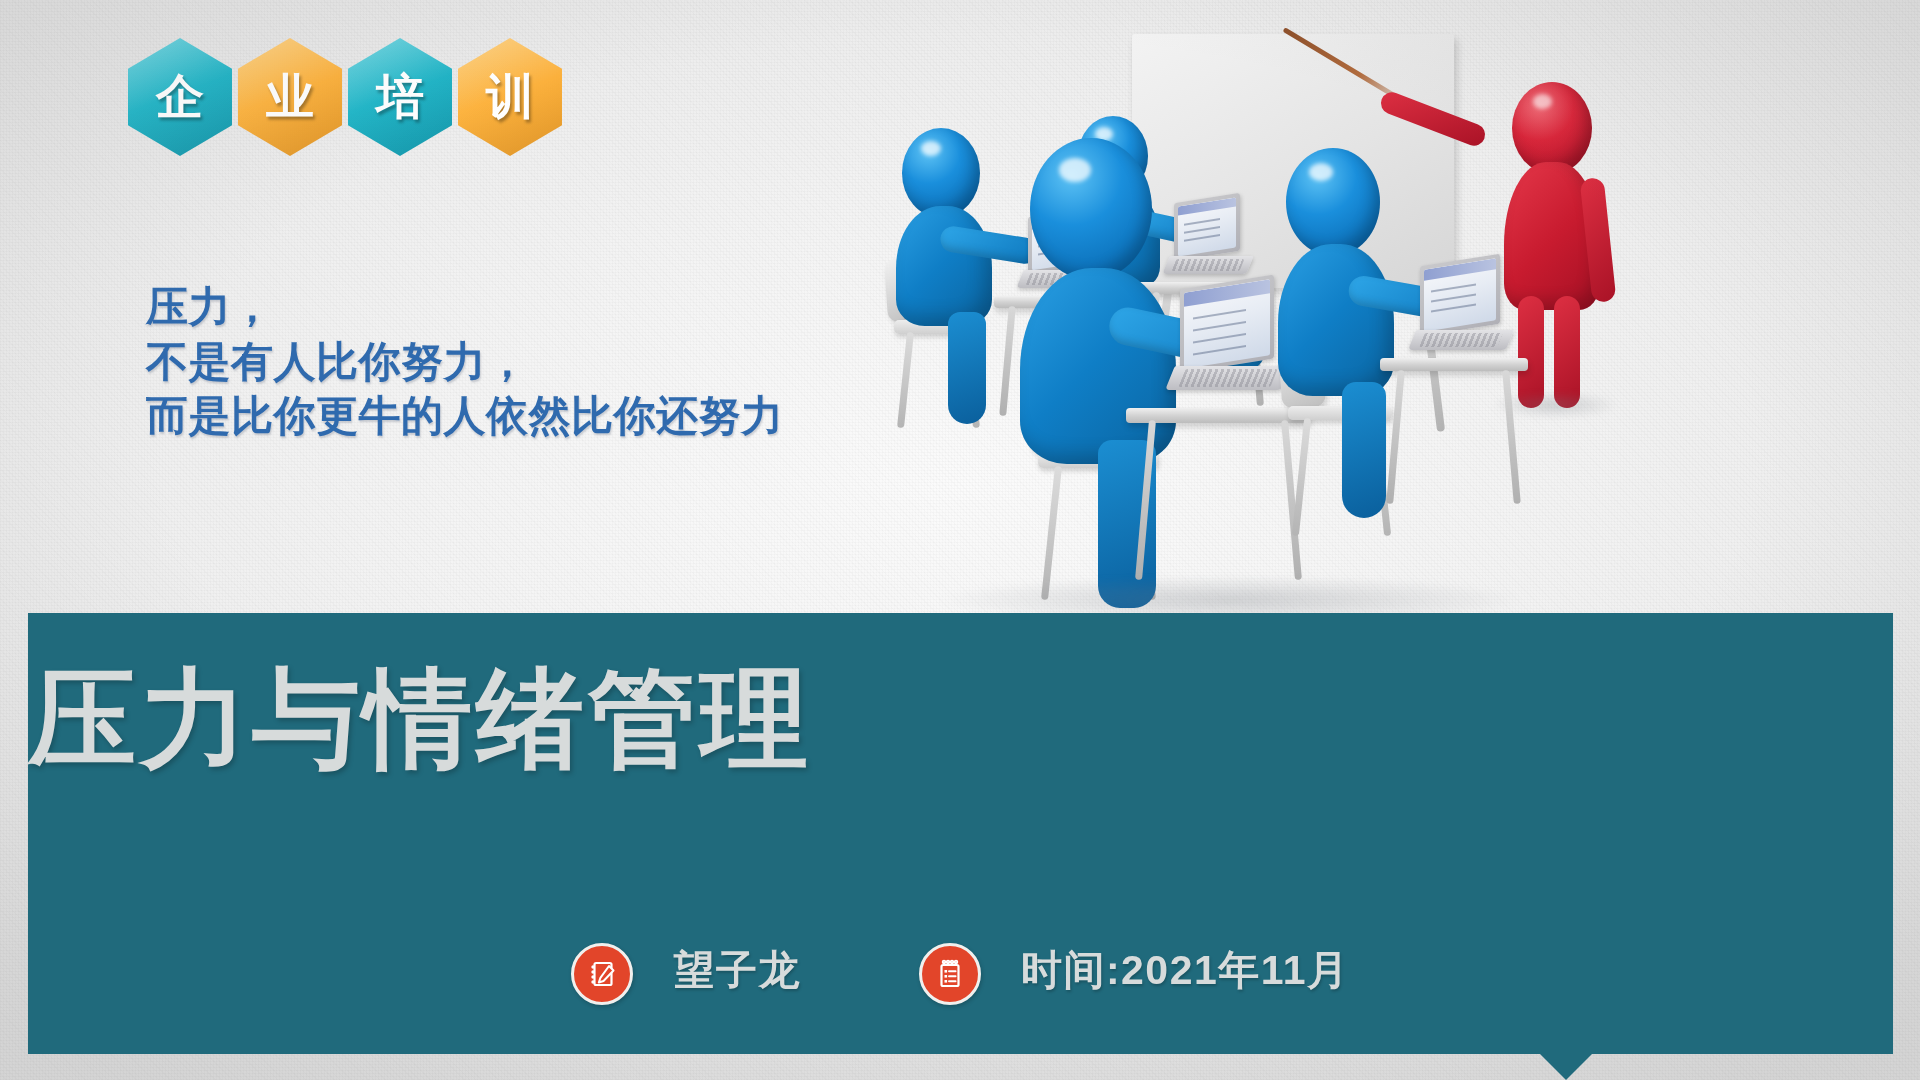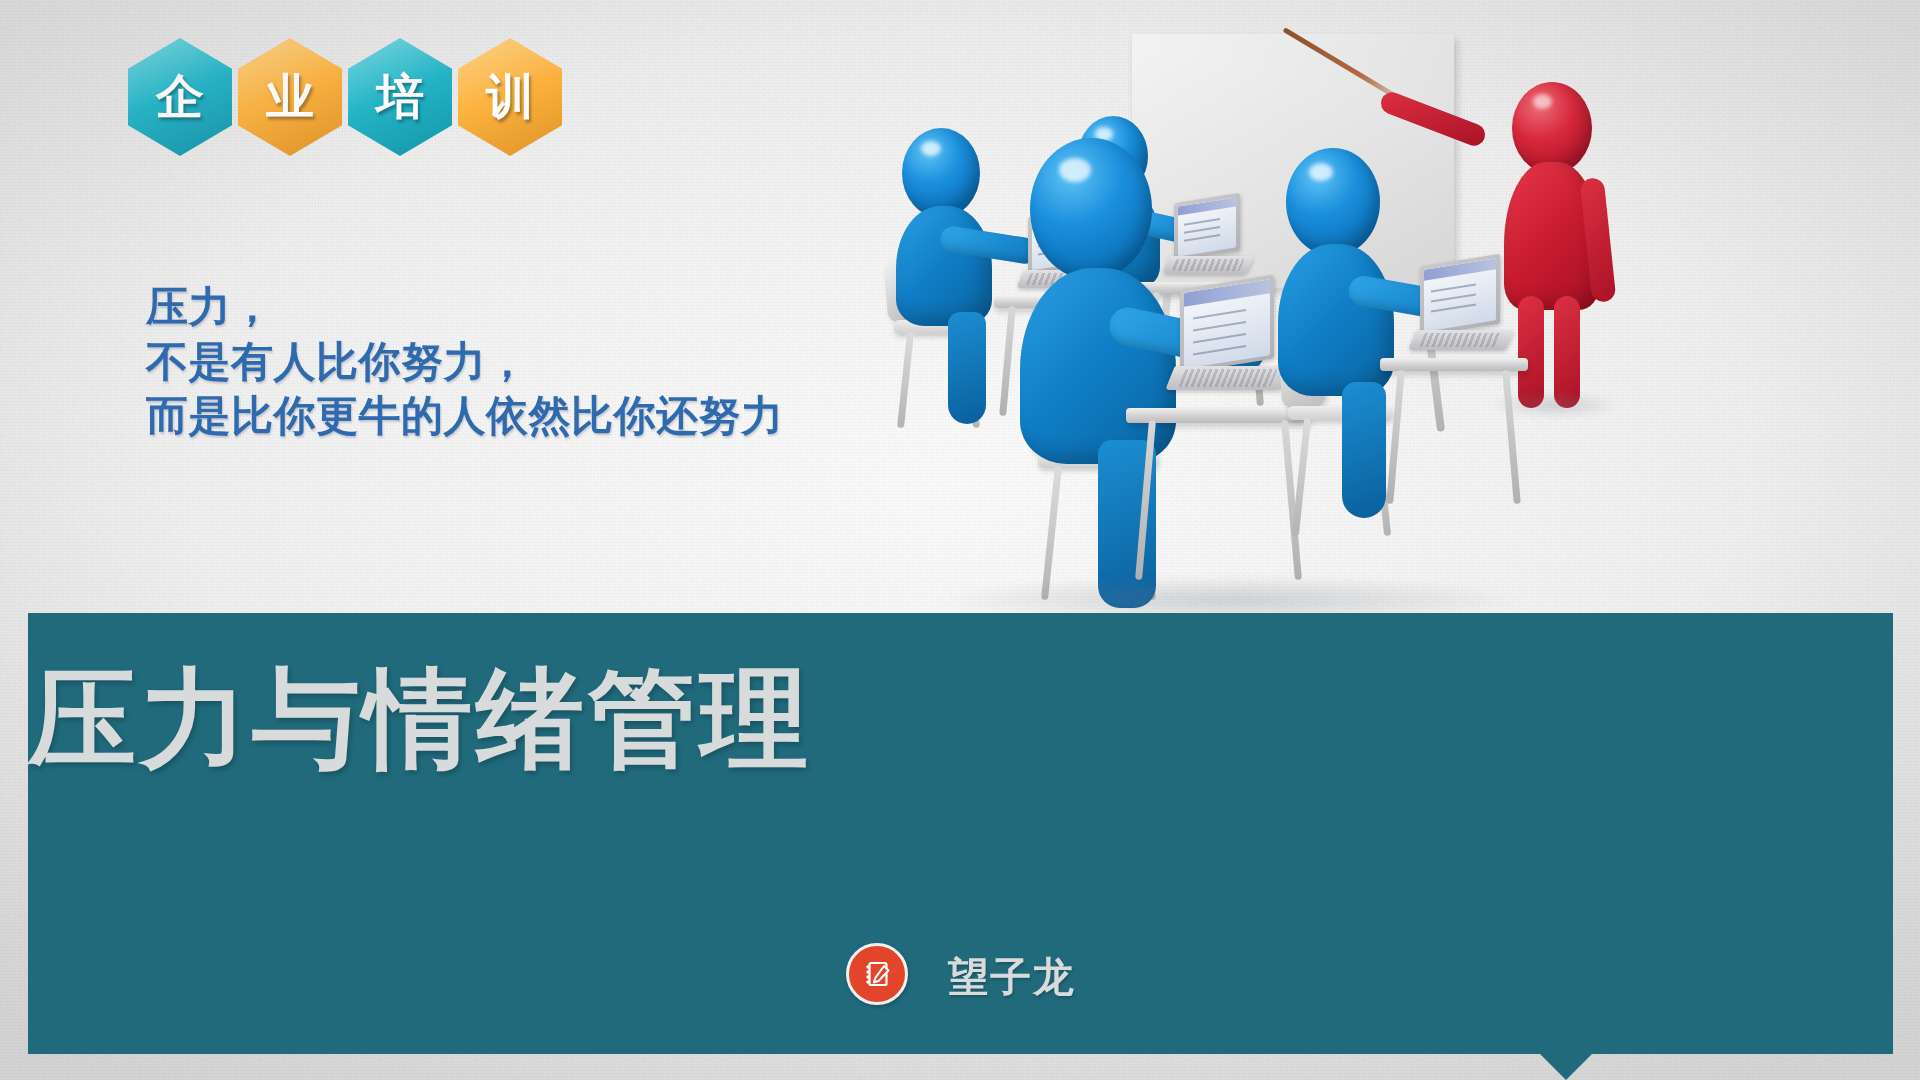--- a/index.html
+++ b/index.html
@@ -189,7 +189,7 @@
     position:absolute; left:0; right:0; top:330px;
     display:flex; justify-content:center; align-items:center; gap:118px;
   }
-  .credit { display:flex; align-items:flex-end; gap:40px; }
+  .credit { display:flex; align-items:flex-start; gap:40px; }
   .credit-icon {
     width:62px; height:62px; border-radius:50%;
     background:#e2452a; border:3px solid #f0f0ee;

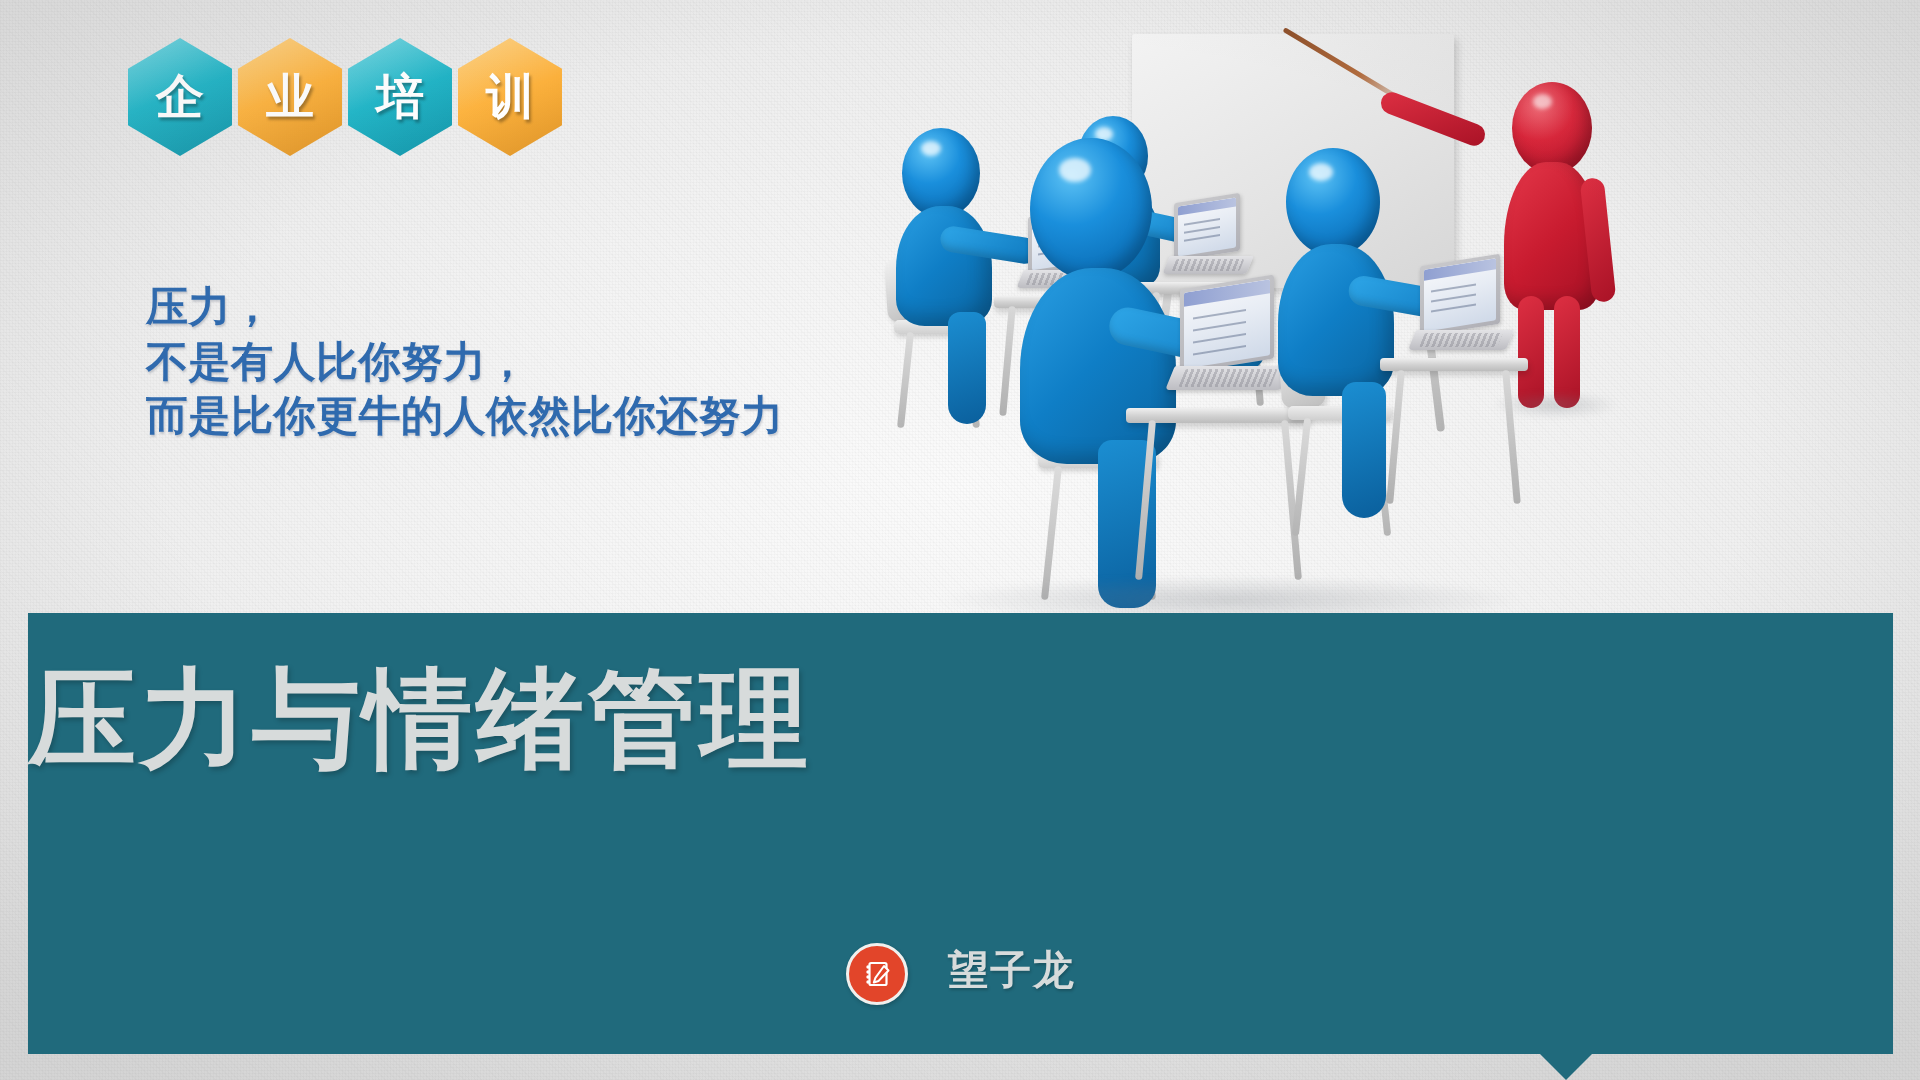--- a/index.html
+++ b/index.html
@@ -348,6 +348,23 @@
         <span class="credit-text">望子龙</span>
       </div>
 
+      <div class="credit">
+        <span class="credit-icon">
+          <svg width="34" height="34" viewBox="0 0 34 34" aria-hidden="true">
+            <rect x="8.5" y="8" width="17" height="21" rx="1.6" fill="none" stroke="#fff" stroke-width="2.2"></rect>
+            <path d="M11 8 v-3 M15 8 v-3 M19 8 v-3 M23 8 v-3" stroke="#fff" stroke-width="1.8" stroke-linecap="round"></path>
+            <circle cx="11" cy="5" r="1.5" fill="none" stroke="#fff" stroke-width="1.5"></circle>
+            <circle cx="15" cy="5" r="1.5" fill="none" stroke="#fff" stroke-width="1.5"></circle>
+            <circle cx="19" cy="5" r="1.5" fill="none" stroke="#fff" stroke-width="1.5"></circle>
+            <circle cx="23" cy="5" r="1.5" fill="none" stroke="#fff" stroke-width="1.5"></circle>
+            <rect x="11.5" y="13" width="2.6" height="2.6" fill="#fff"></rect>
+            <rect x="11.5" y="18" width="2.6" height="2.6" fill="#fff"></rect>
+            <rect x="11.5" y="23" width="2.6" height="2.6" fill="#fff"></rect>
+            <path d="M16 14.3 h6.6 M16 19.3 h6.6 M16 24.3 h6.6" stroke="#fff" stroke-width="1.9" stroke-linecap="round"></path>
+          </svg>
+        </span>
+        <span class="credit-text">时间:2021年11月</span>
+      </div>
 
     </div>
   </div>

